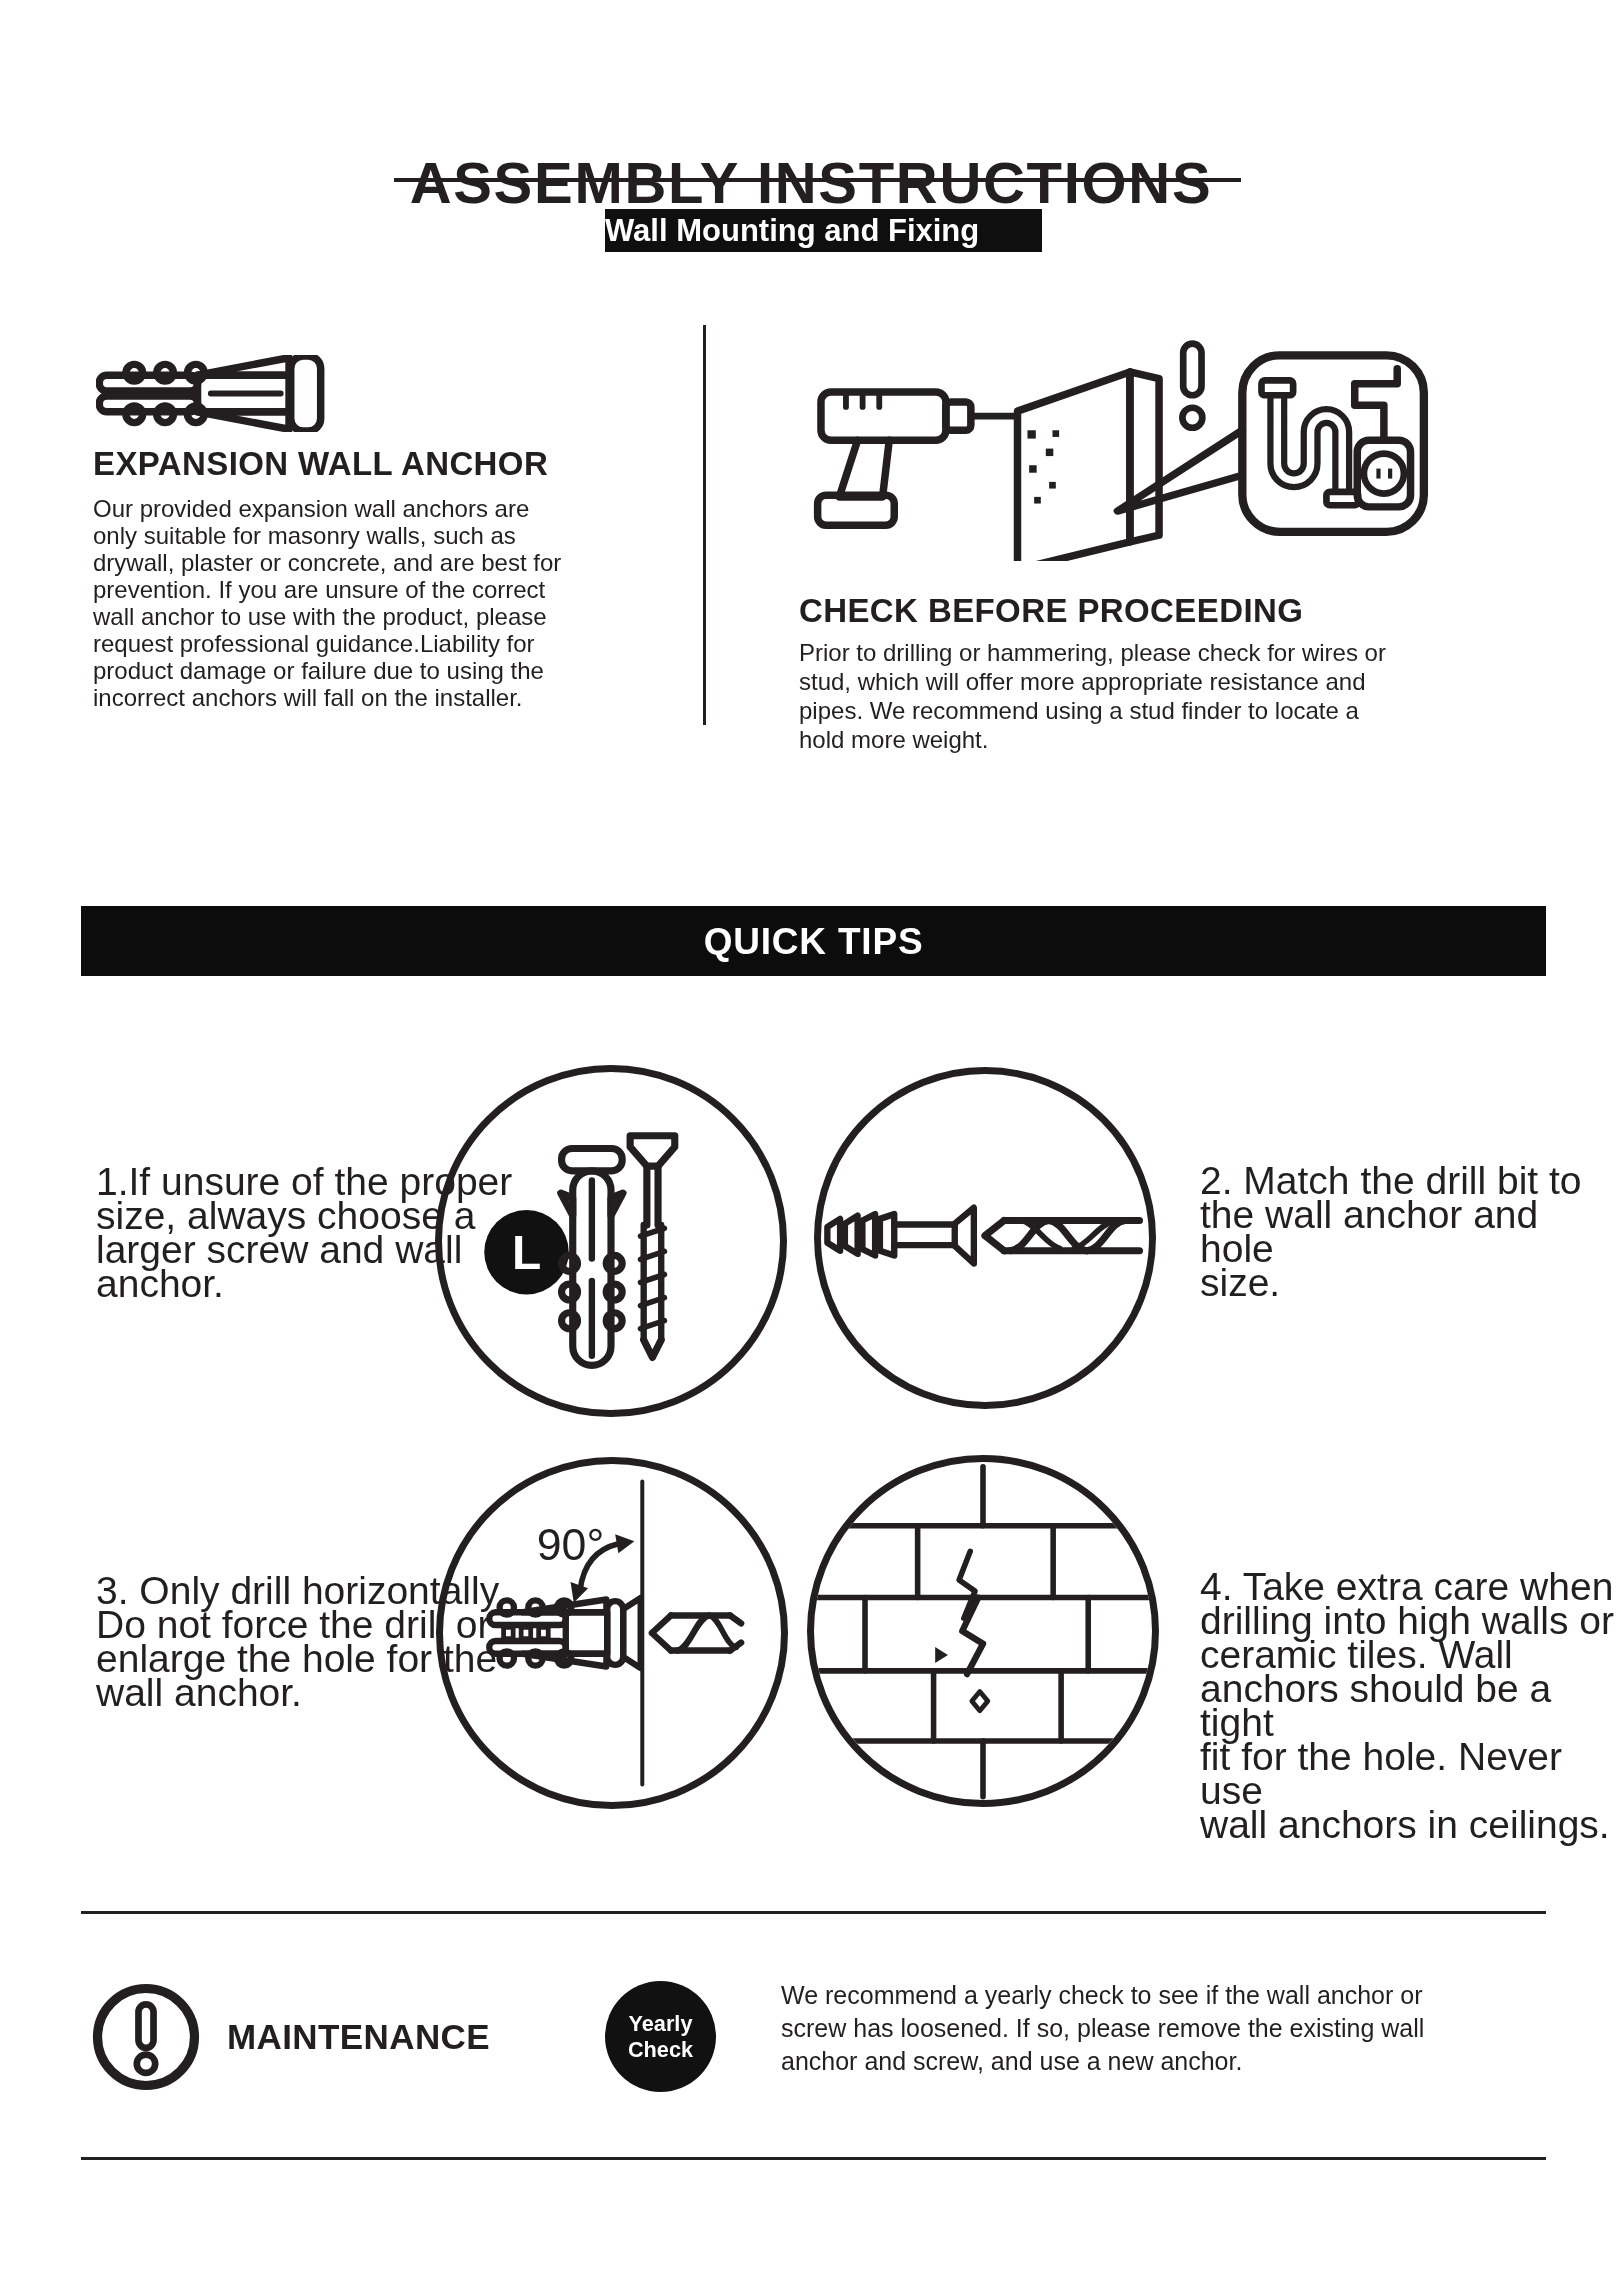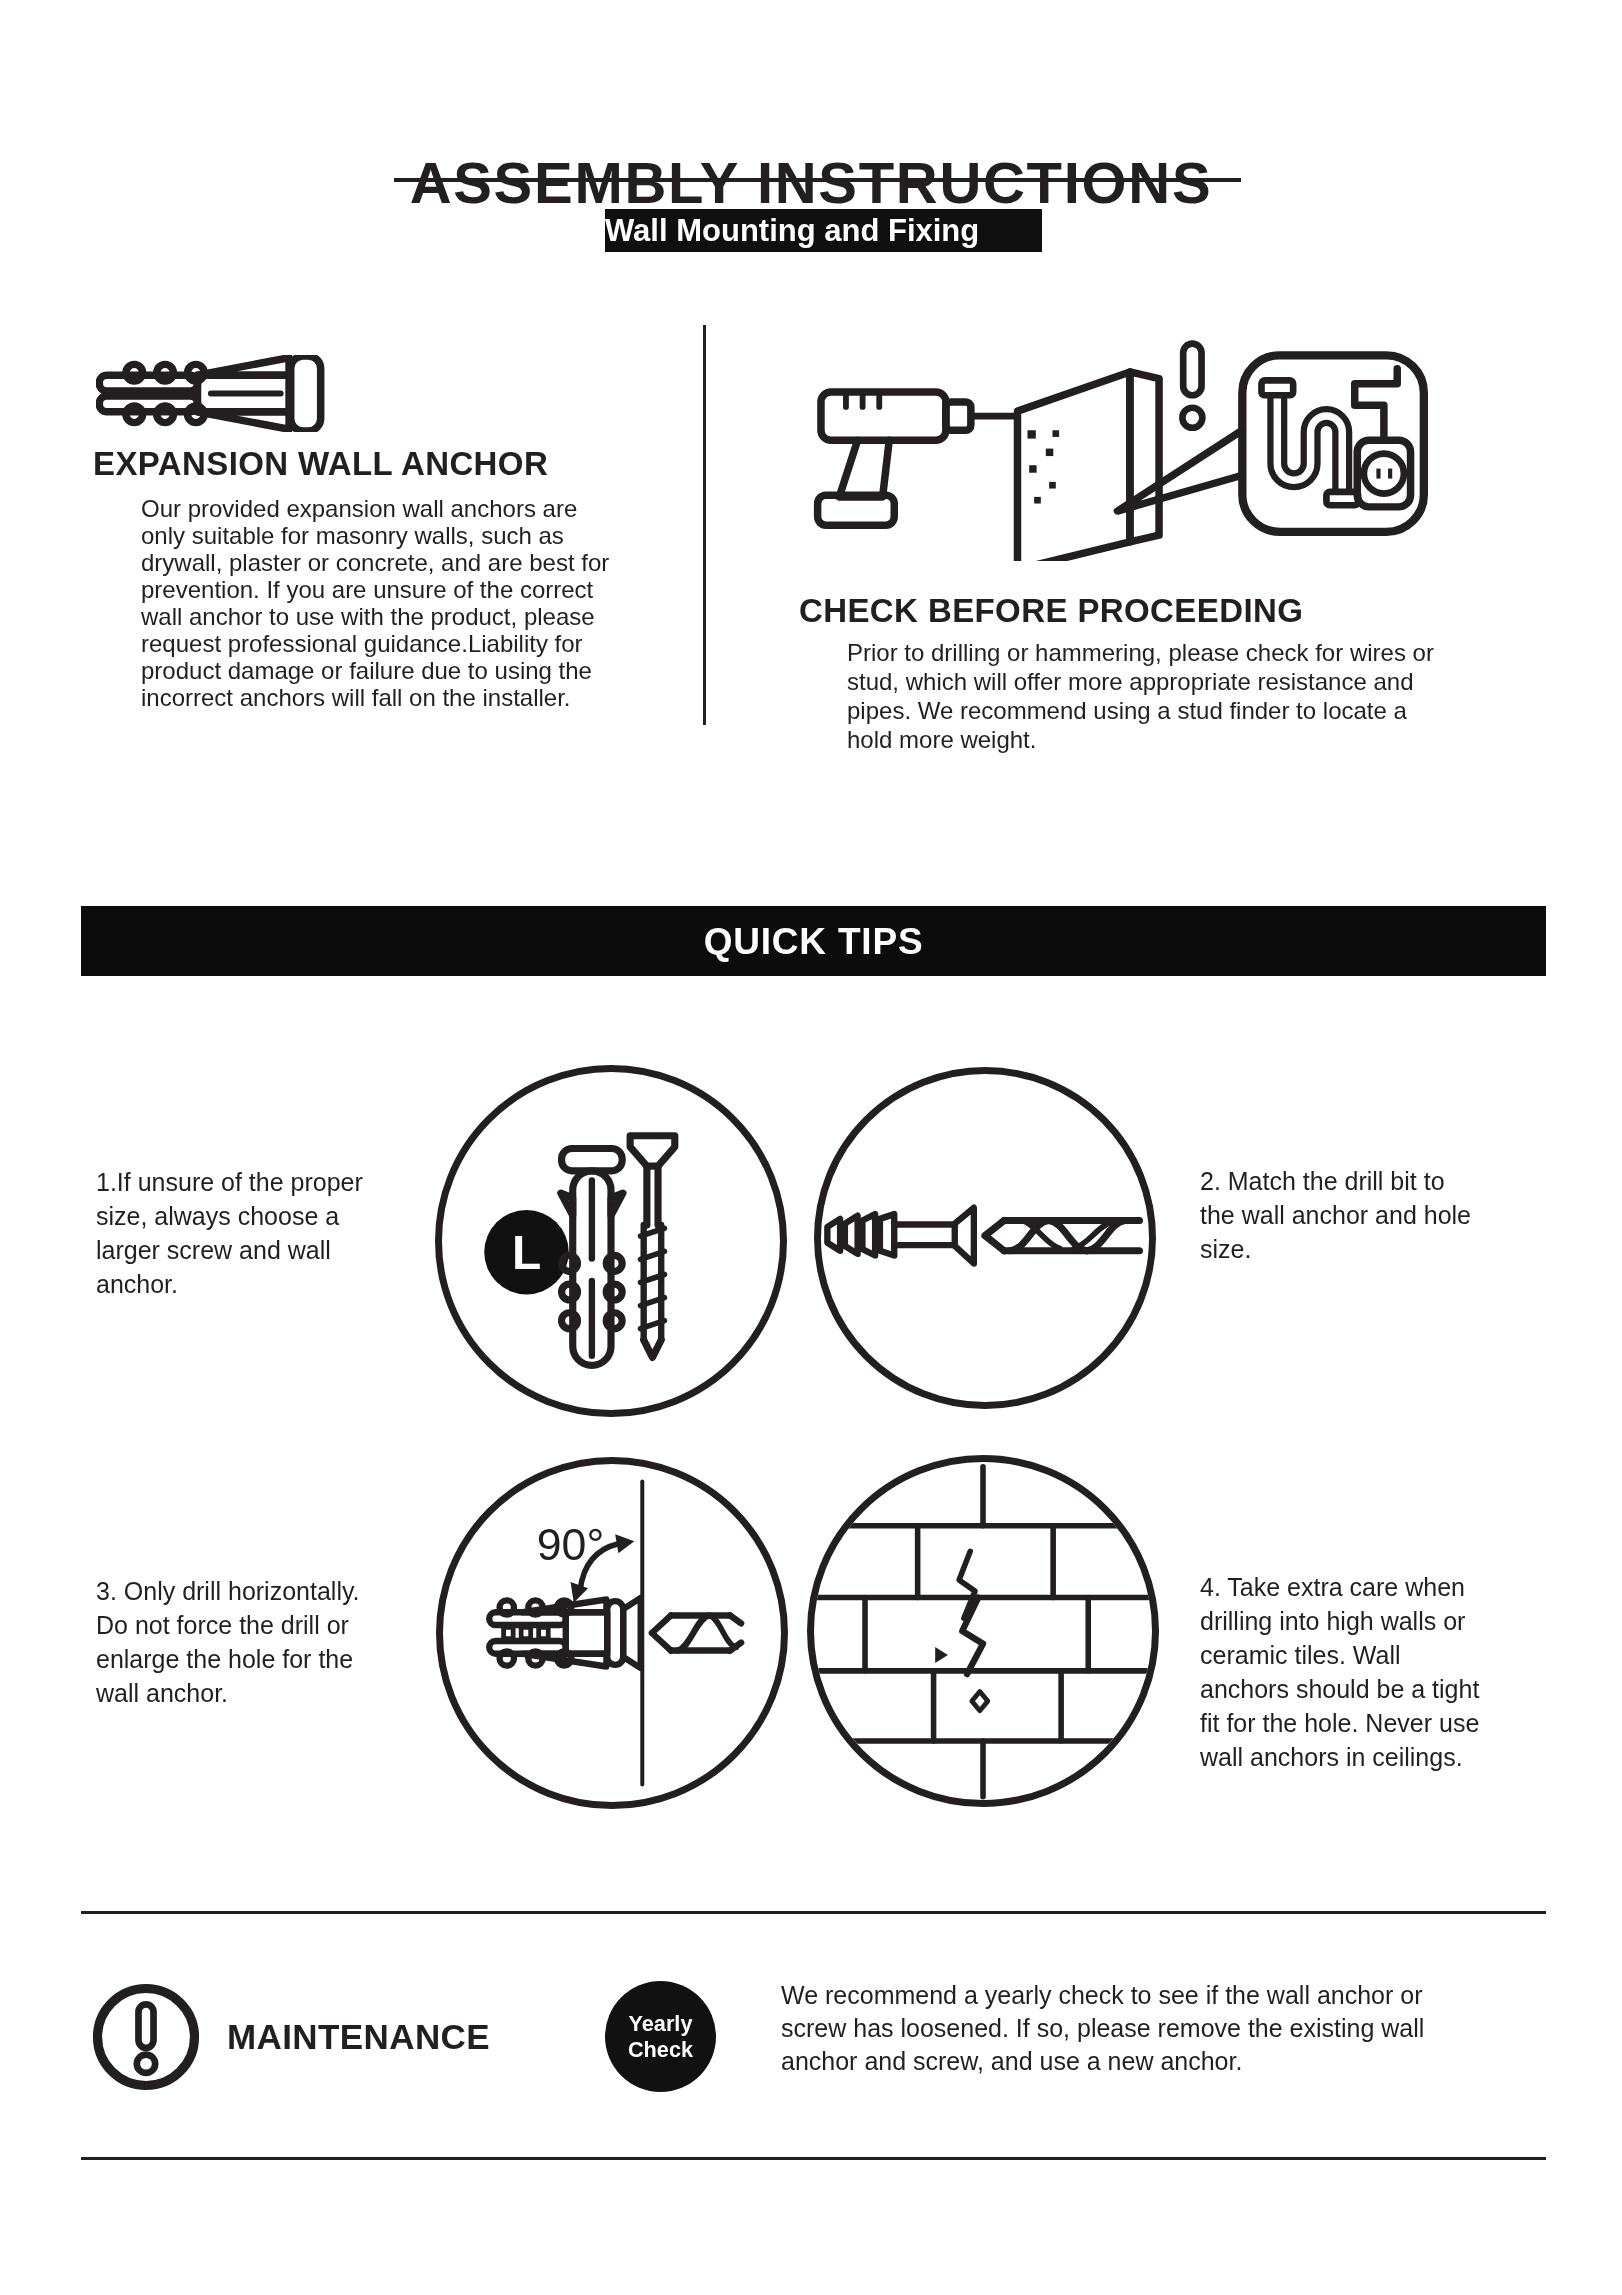--- a/index.html
+++ b/index.html
@@ -19,7 +19,7 @@
   .sec-heading{font-size:33px;font-weight:bold;letter-spacing:0.4px;white-space:nowrap;}
   .h-expansion{left:93px;top:445px;}
   .h-check{left:799px;top:592px;}
-  .para{font-size:24px;line-height:27px;margin-left:48px;}
+  .para{font-size:24px;line-height:27px;}
   .p-expansion{left:93px;top:495px;width:600px;}
   .p-check{left:799px;top:638px;width:692px;line-height:29px;}
   .v-divider{left:703px;top:325px;width:2.5px;height:400px;background:#231f20;}

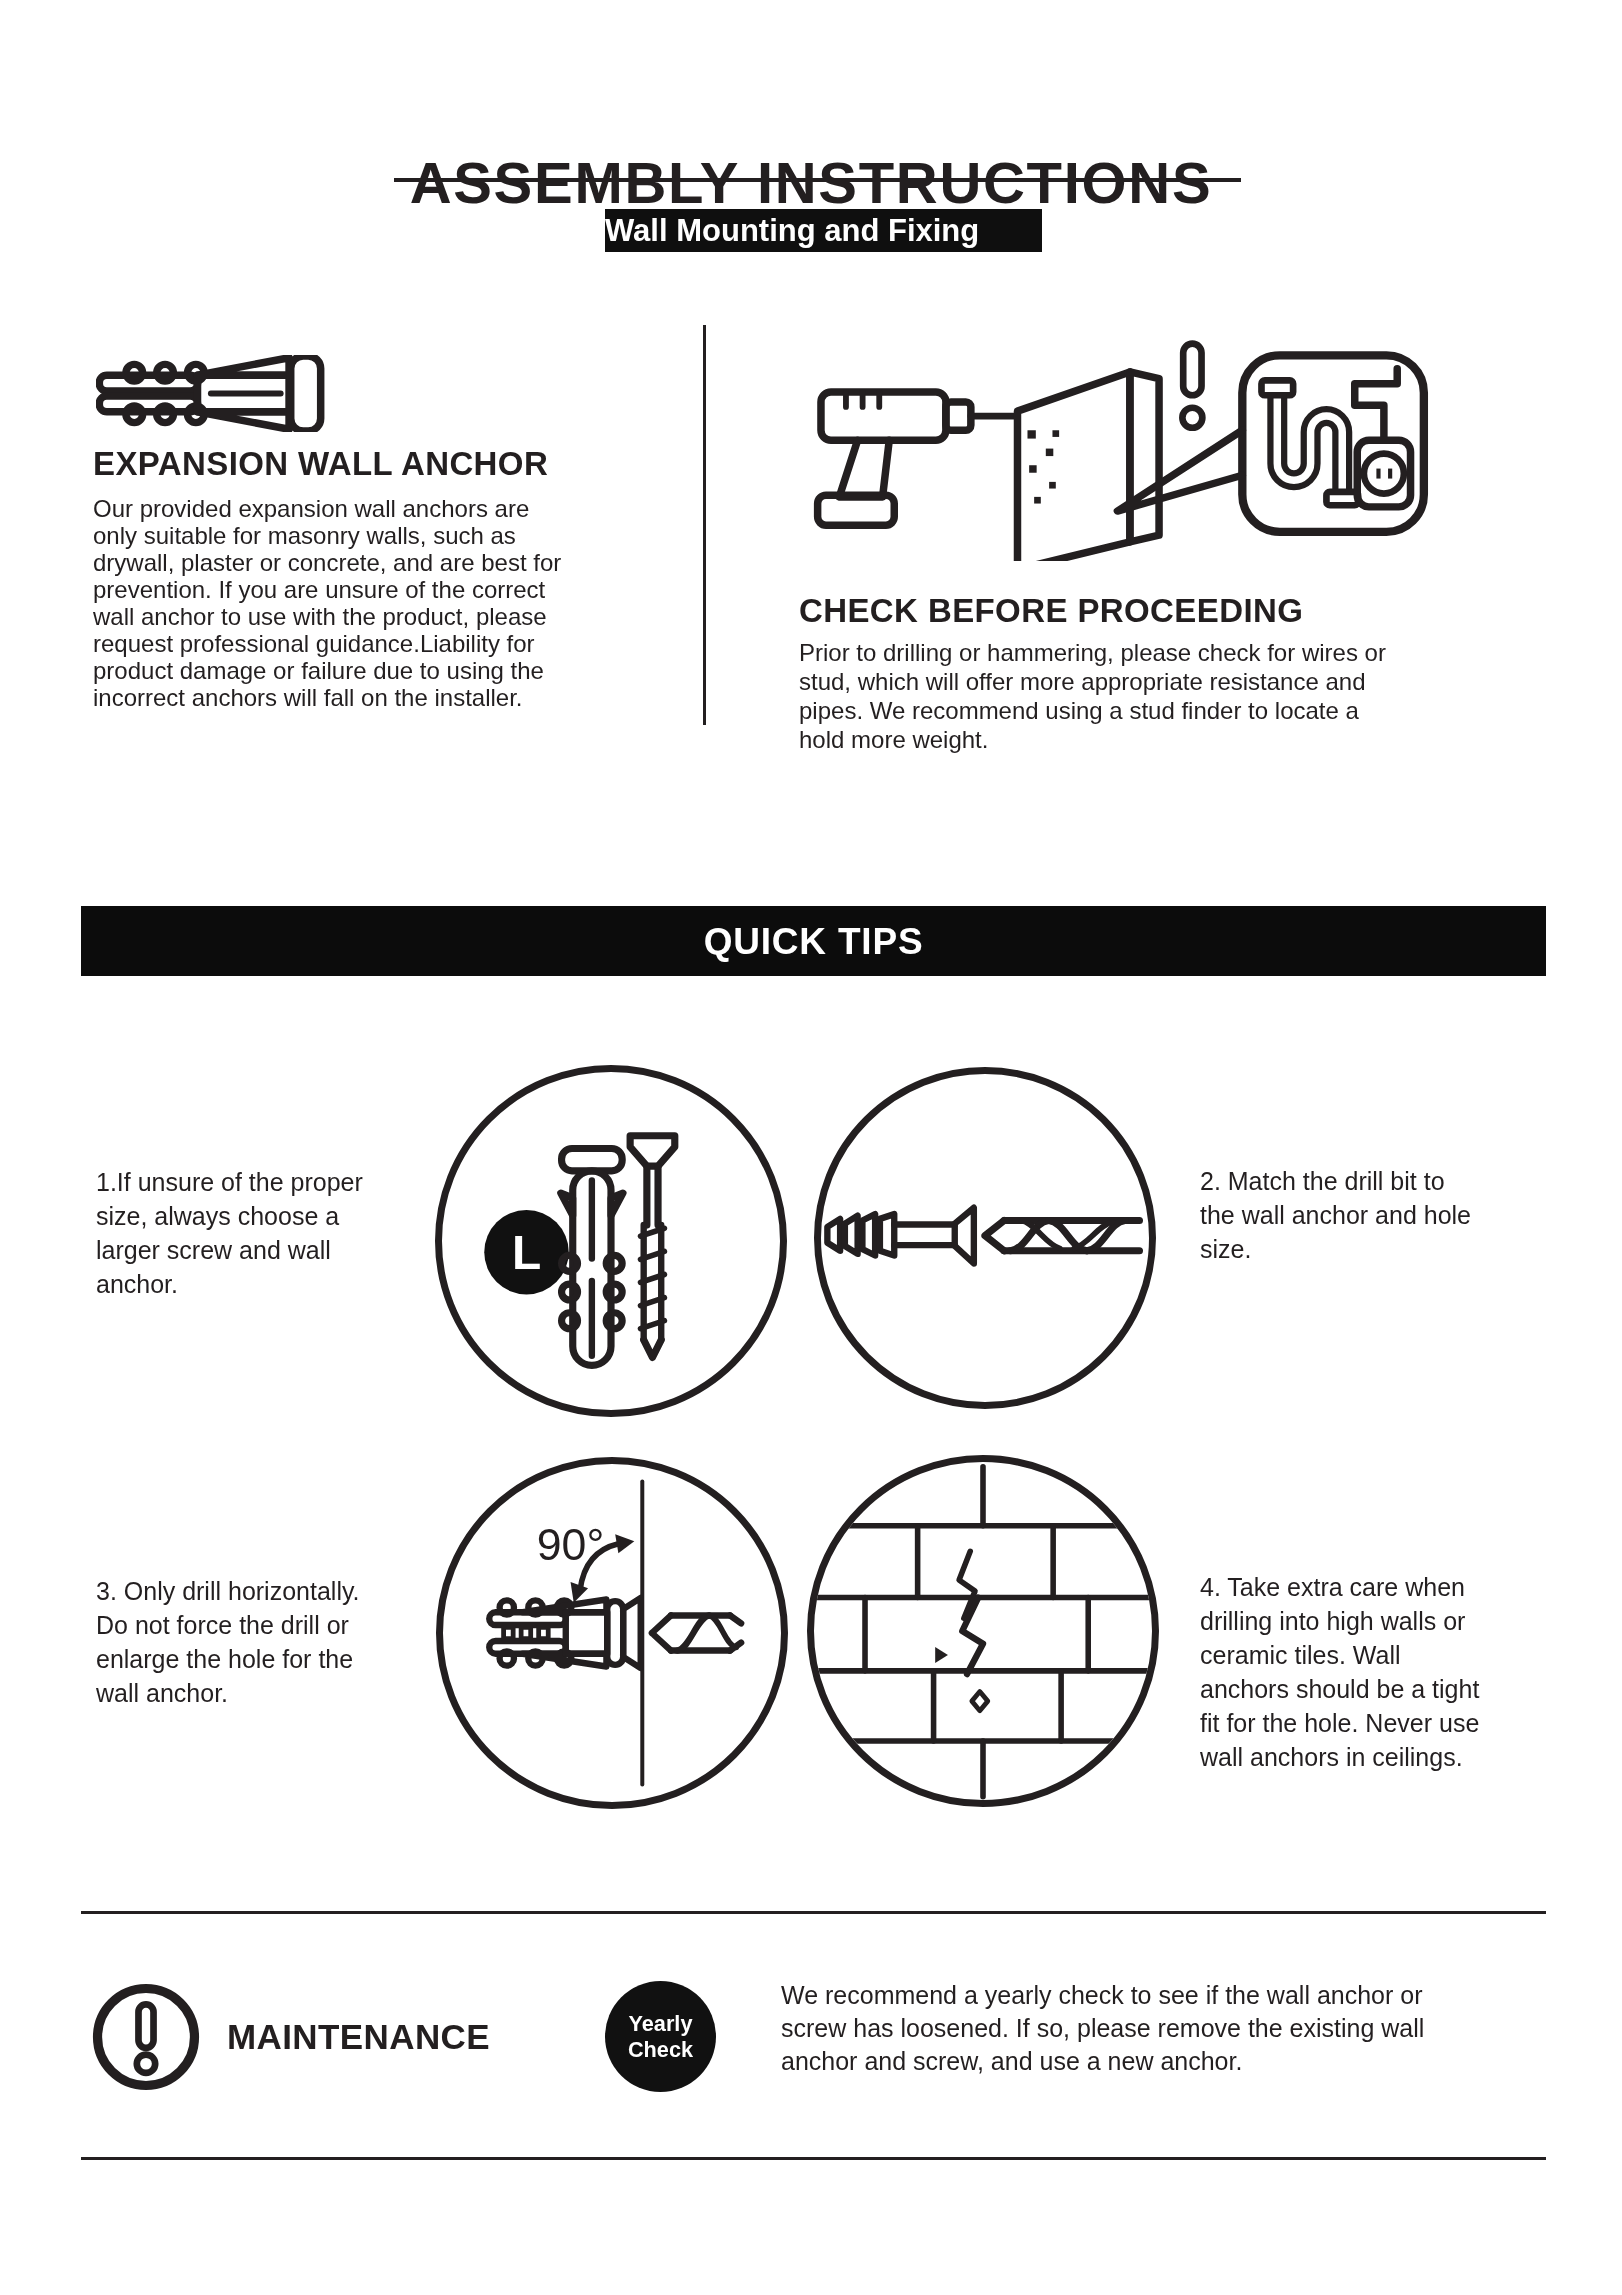--- a/index.html
+++ b/index.html
@@ -33,7 +33,7 @@
   .c3{left:436px;top:1457px;width:338px;height:338px;}
   .c4{left:807px;top:1455px;width:338px;height:338px;}
   .tip-circle svg{position:absolute;left:0;top:0;width:100%;height:100%;}
-  .tip-text{font-size:25px;line-height:34px;}
+  .tip-text{font-size:39px;line-height:34px;}
   .t1{left:96px;top:1165px;}
   .t2{left:1200px;top:1164px;}
   .t3{left:96px;top:1574px;}

